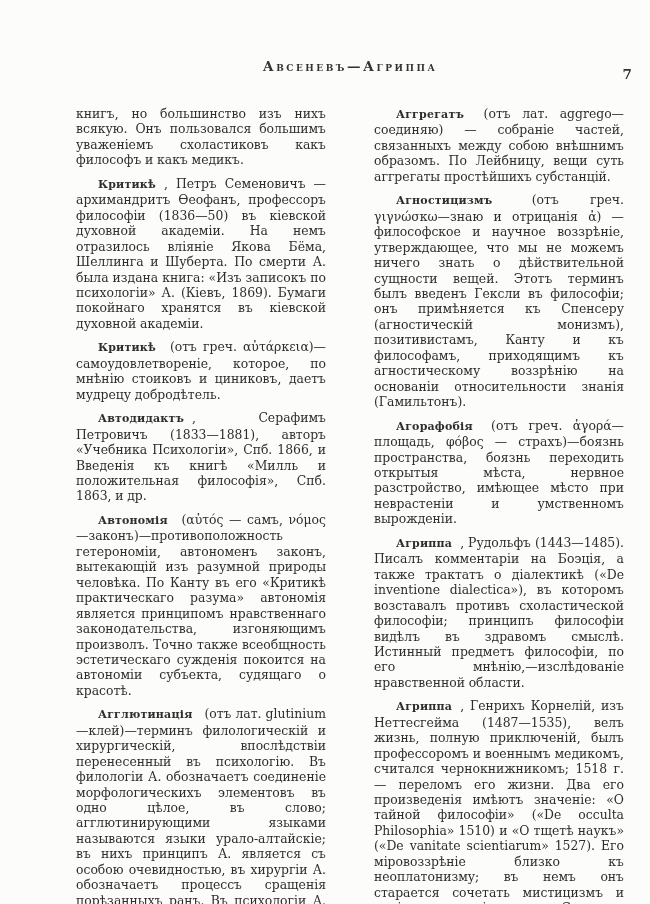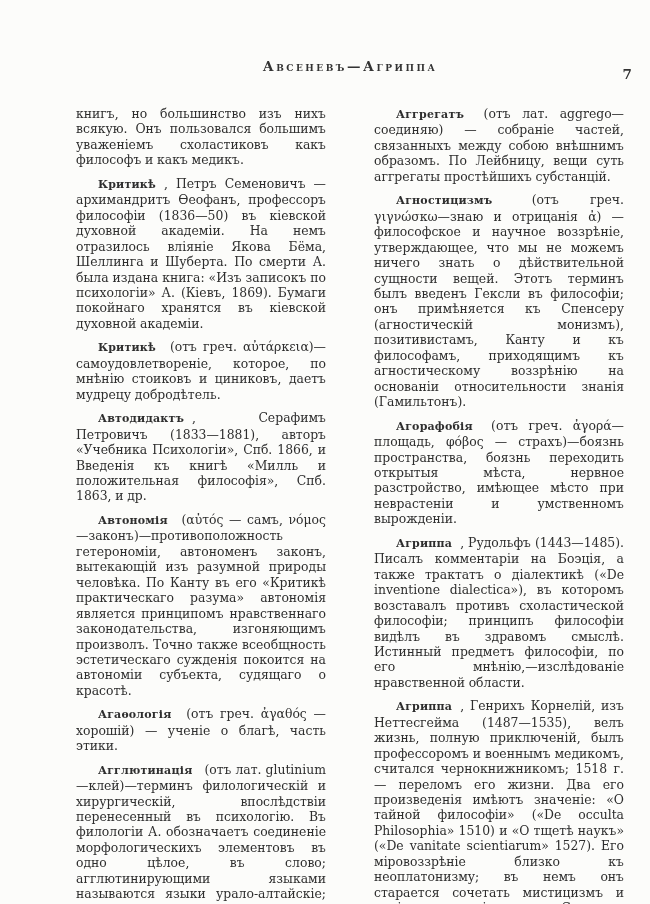--- a/index.html
+++ b/index.html
@@ -72,7 +72,6 @@
         <p class="entry"><b class="headword">Критикѣ</b> (отъ греч. αὐτάρκεια)—самоудовлетвореніе, которое, по мнѣнію стоиковъ и циниковъ, даетъ мудрецу добродѣтель.</p>
         <p class="entry"><b class="headword">Автодидактъ</b>, Серафимъ Петровичъ (1833—1881), авторъ «Учебника Психологіи», Спб. 1866, и Введенія къ книгѣ «Милль и положительная философія», Спб. 1863, и др.</p>
         <p class="entry"><b class="headword">Автономія</b> (αὐτός — самъ, νόμος—законъ)—противоположность гетерономіи, автономенъ законъ, вытекающій изъ разумной природы человѣка. По Канту въ его «Критикѣ практическаго разума» автономія является принципомъ нравственнаго законодательства, изгоняющимъ произволъ. Точно также всеобщность эстетическаго сужденія покоится на автономіи субъекта, судящаго о красотѣ.</p>
-        <p class="entry"><b class="headword">Агаѳологія</b> (отъ греч. ἀγαθός — хорошій) — ученіе о благѣ, часть этики.</p>
         <p class="entry"><b class="headword">Агглютинація</b> (отъ лат. glutinium—клей)—терминъ филологическій и хирургическій, впослѣдствіи перенесенный въ психологію. Въ филологіи А. обозначаетъ соединеніе морфологическихъ элементовъ въ одно цѣлое, въ слово; агглютинирующими языками называются языки урало-алтайскіе; въ нихъ принципъ А. является съ особою очевидностью, въ хирургіи А. обозначаетъ процессъ сращенія порѣзанныхъ ранъ. Въ психологіи А. обозначается та форма ассоціаціи, при которой различные элементы представленія такъ тѣсно соединяются, что теряютъ всякую самостоятельность. У нѣкоторыхъ психологовъ А. обозначаетъ простѣйшую форму апперцептивной связи.</p>
       </div>
     <div class="column">

